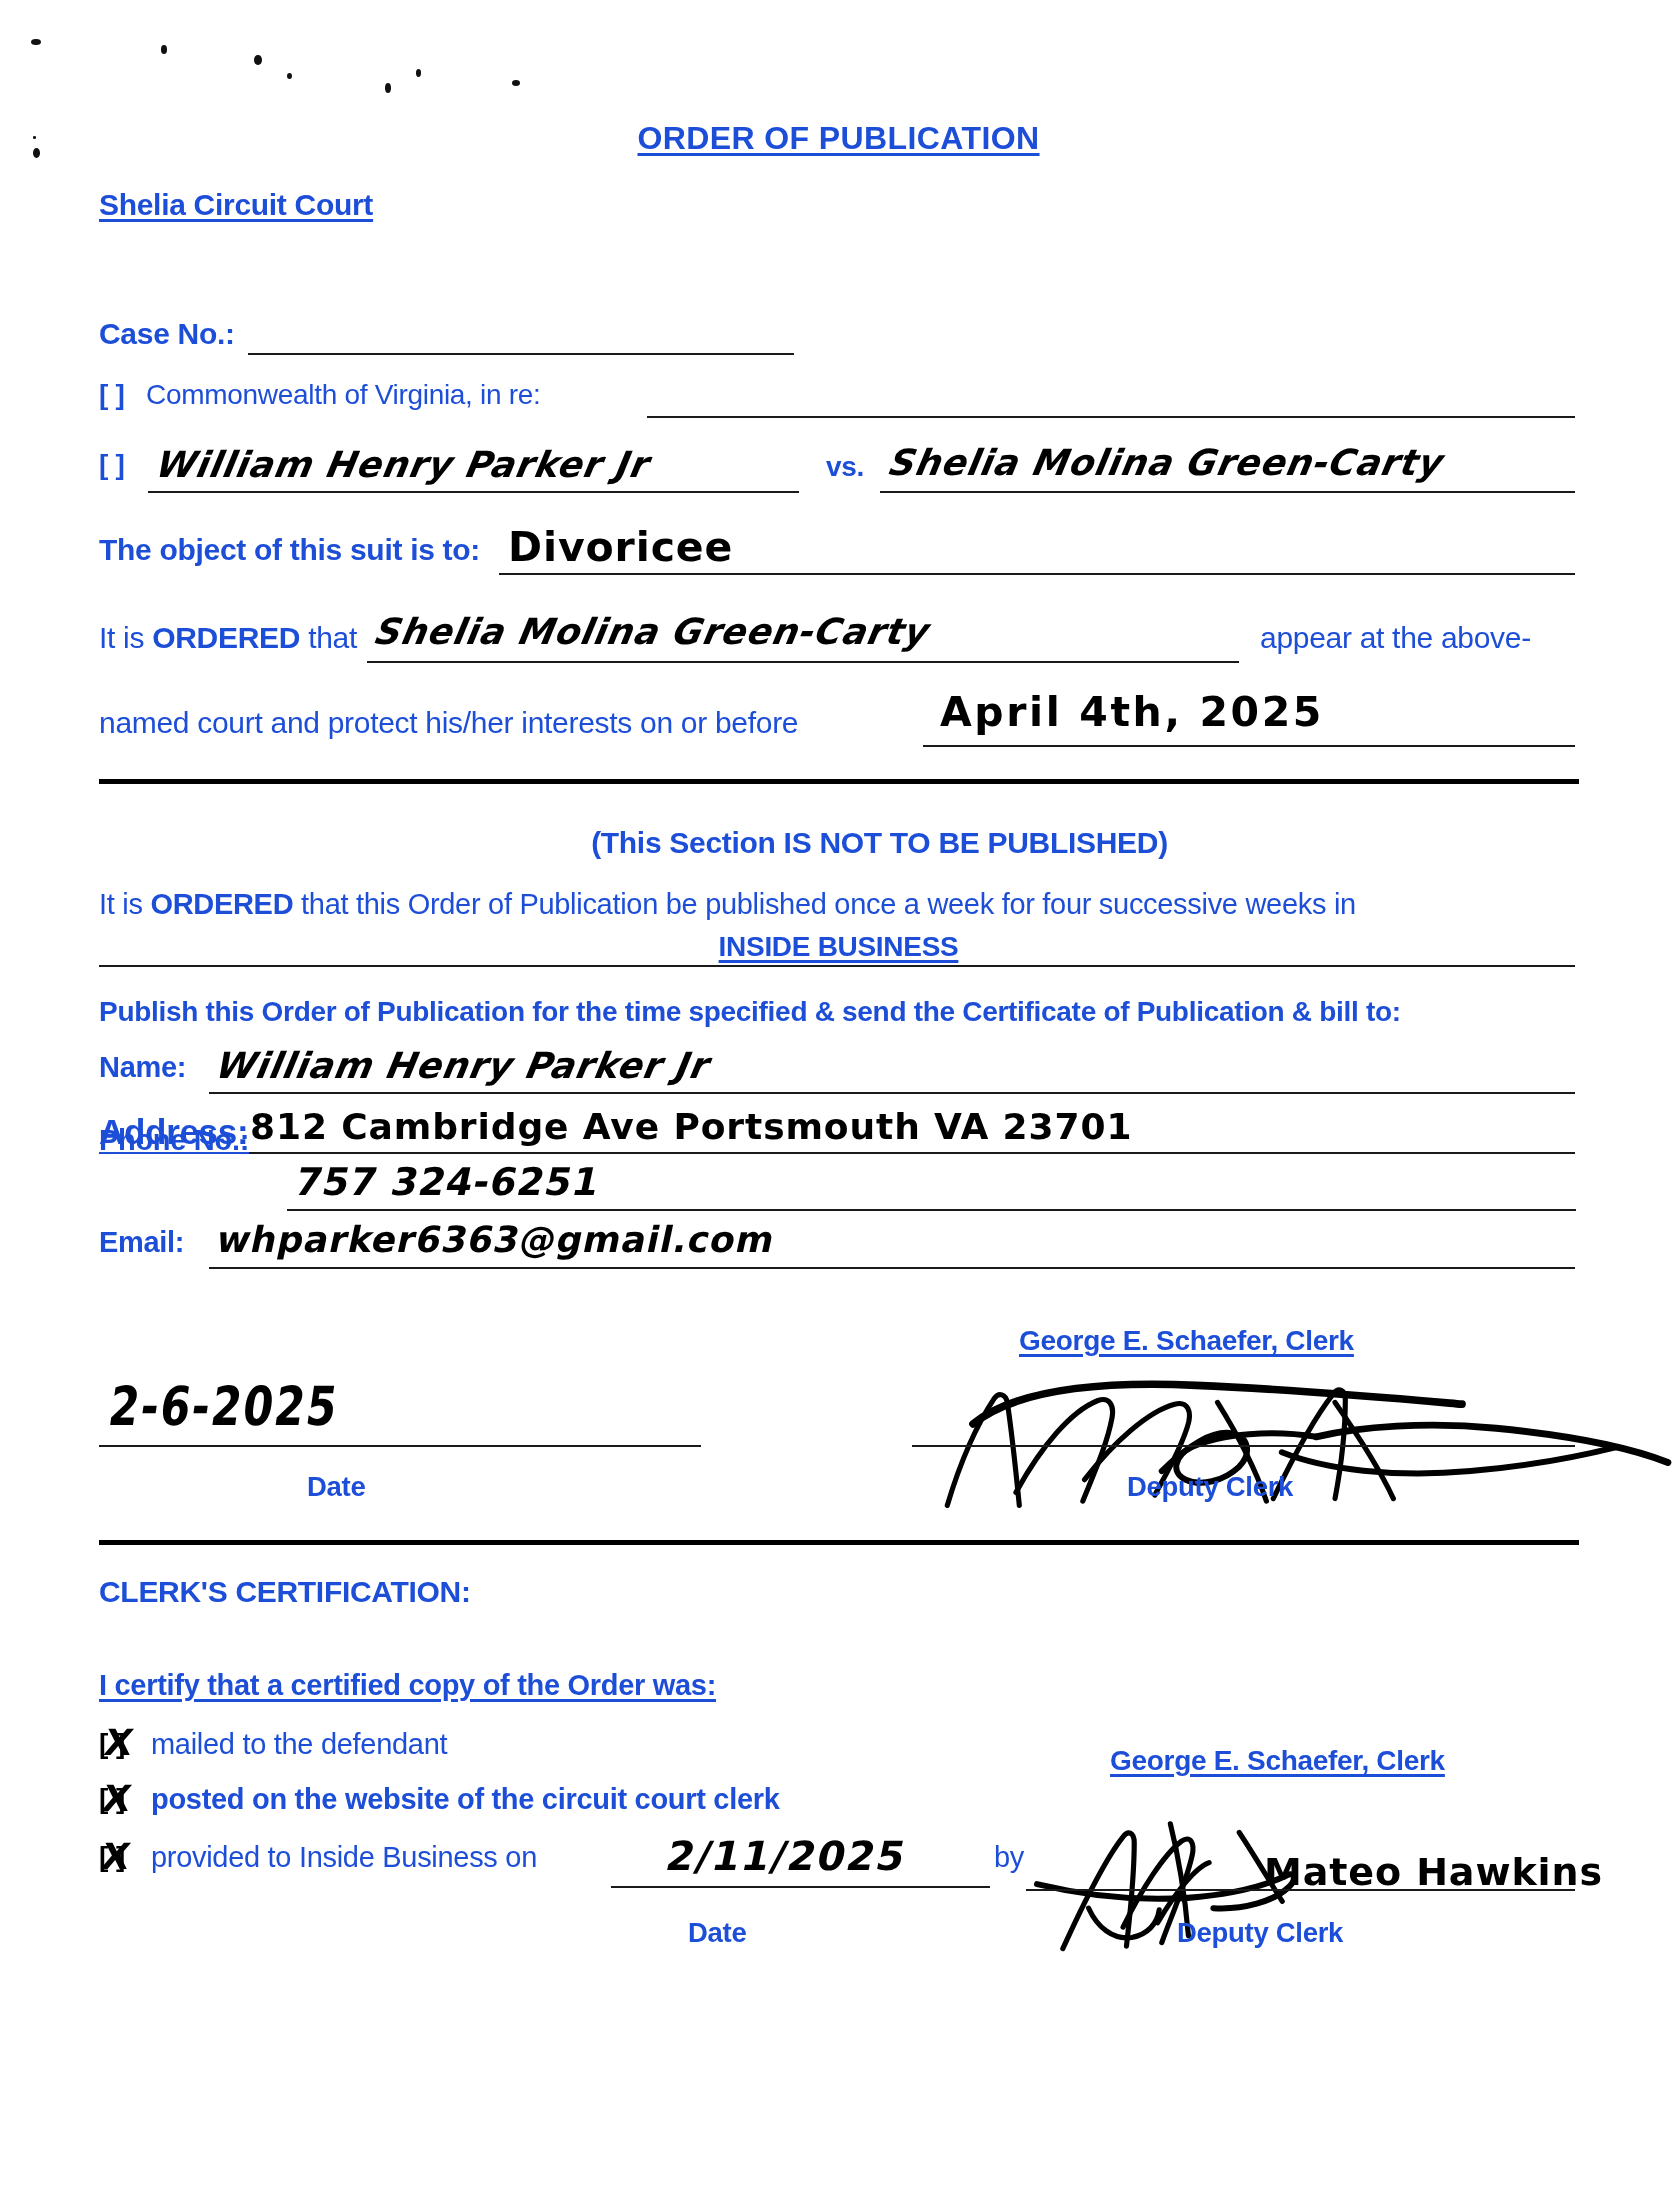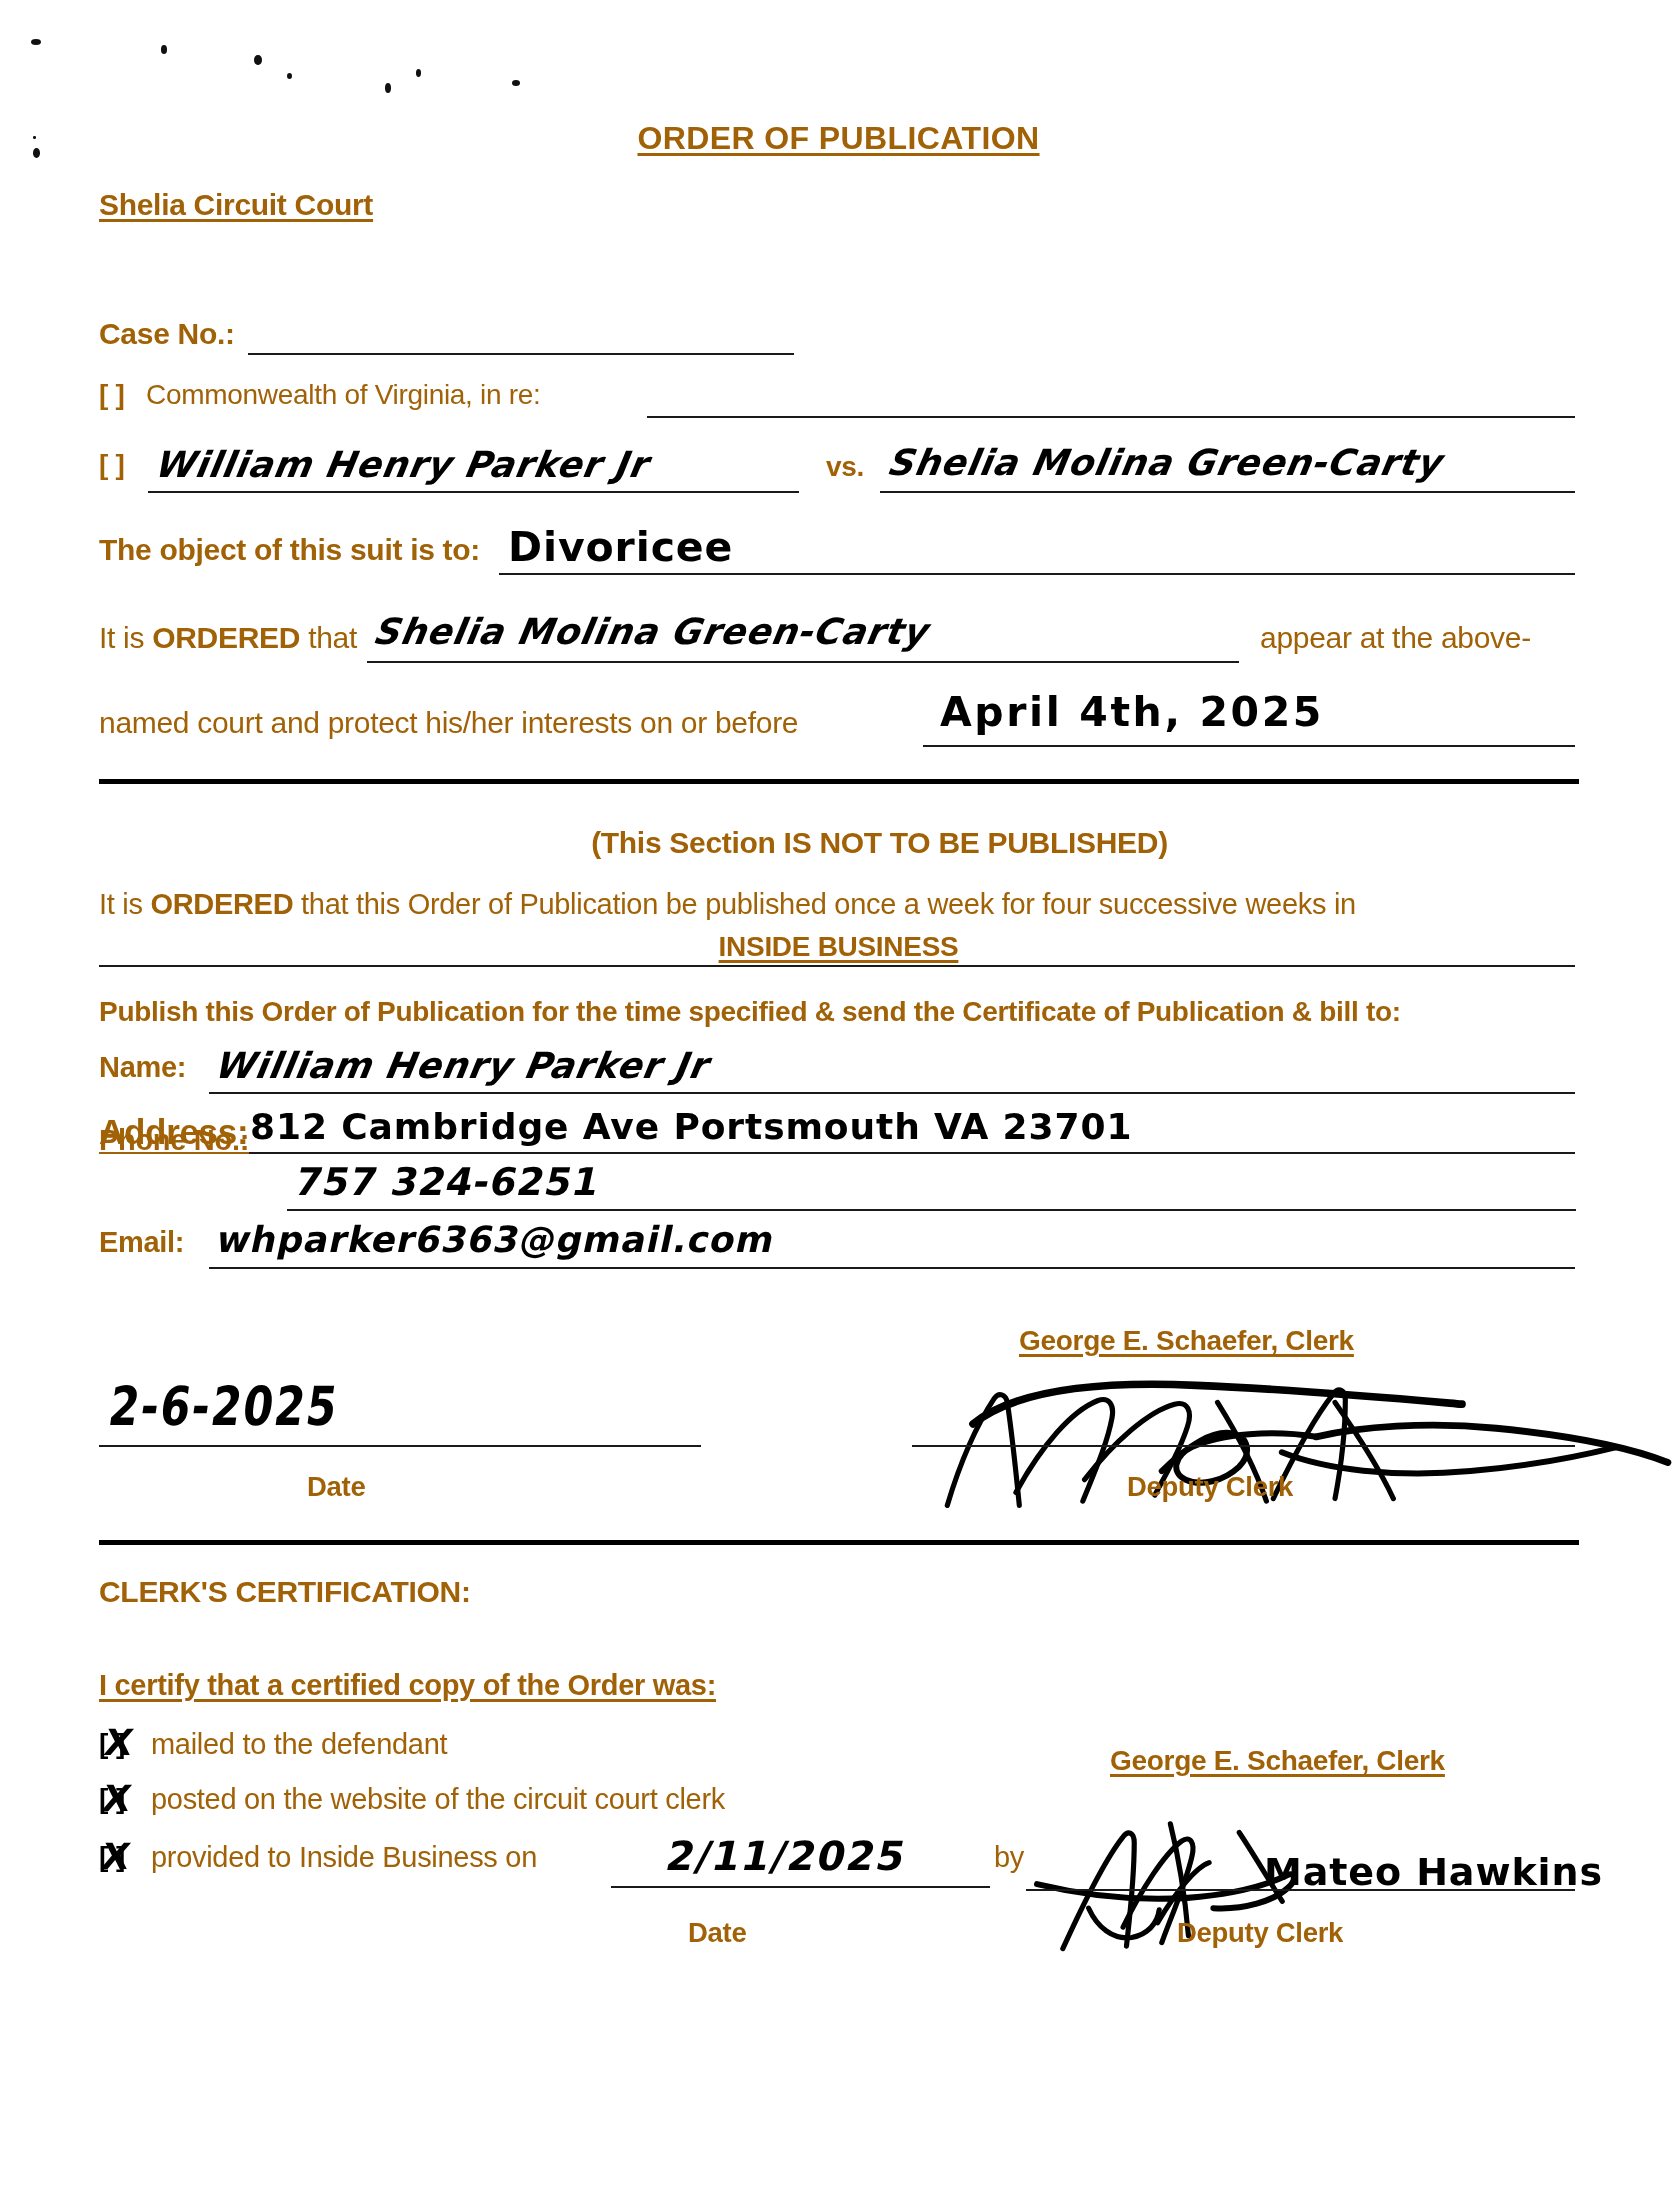--- a/index.html
+++ b/index.html
@@ -31,7 +31,7 @@
     position: absolute;
     white-space: nowrap;
     font-family: "Liberation Sans", sans-serif;
-    color: #a16207;
+    color: #1d4ed8;
     letter-spacing: -0.3px;
   }
   .bold { font-weight: bold; }

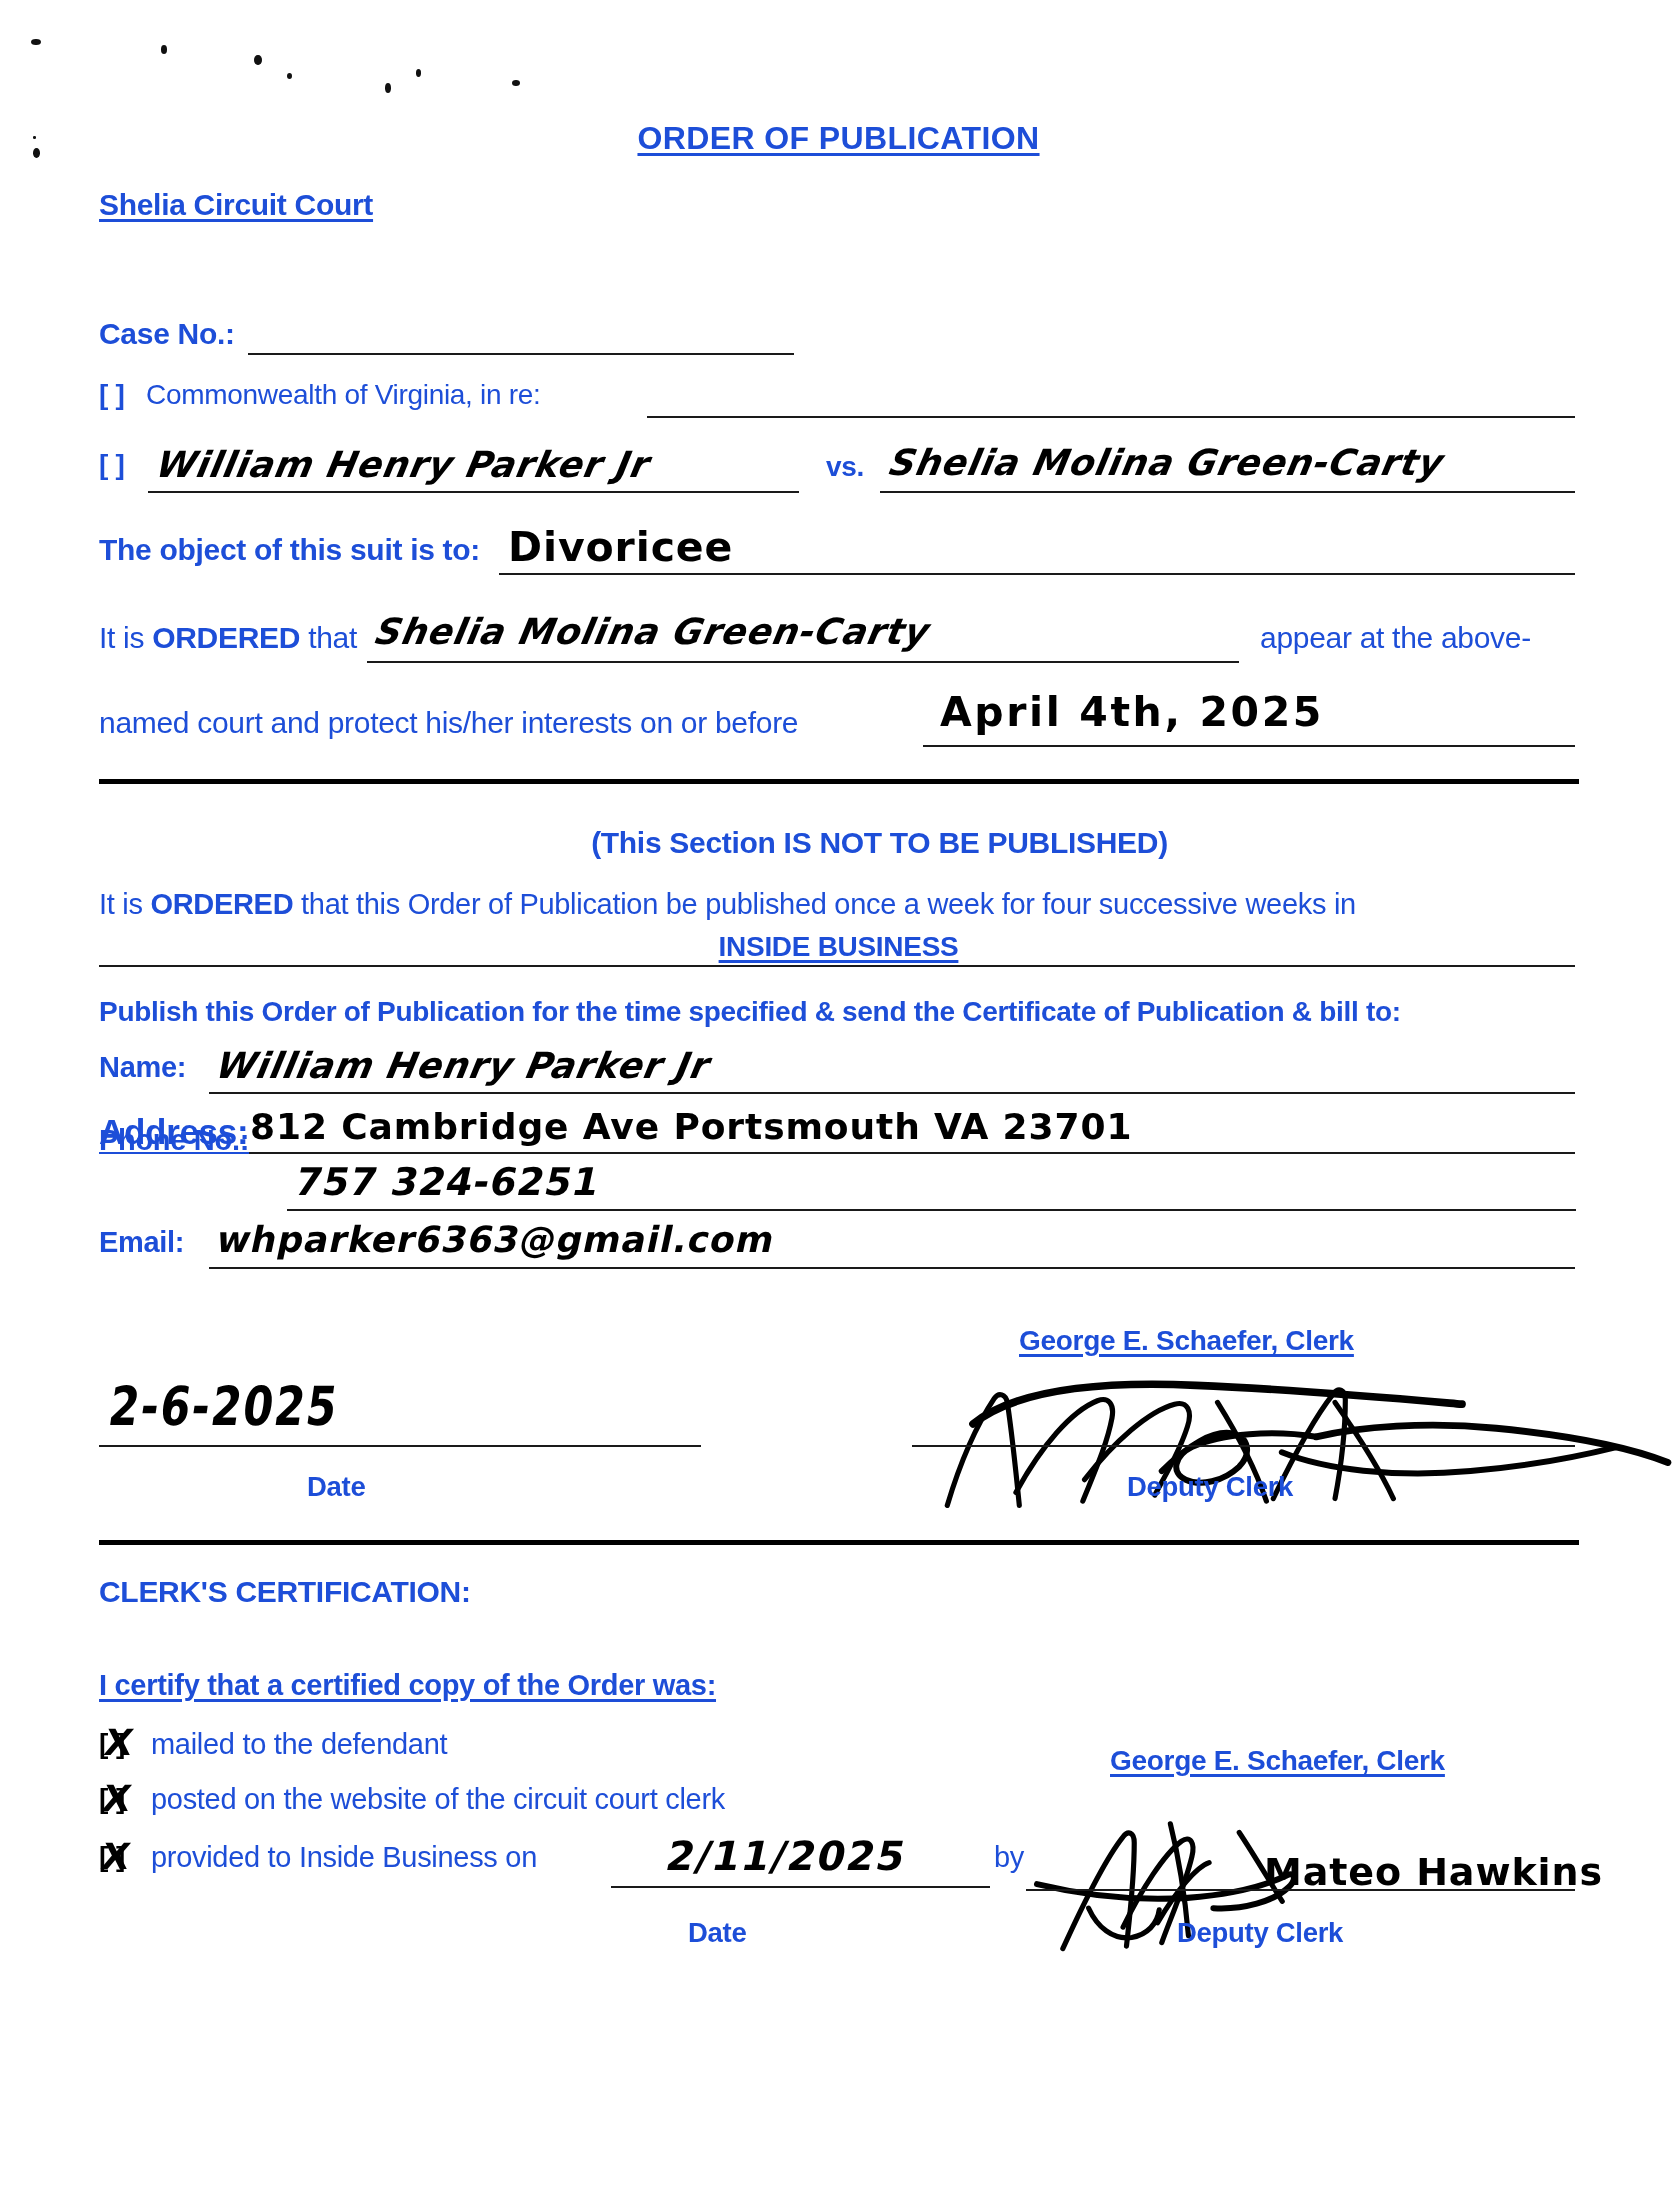--- a/index.html
+++ b/index.html
@@ -199,7 +199,7 @@
 
   <div class="cbox" style="left:99px; top:1783px; font-size:28px;">[ ]</div>
   <div class="cmark" style="left:103px; top:1778px; font-size:36px;">X</div>
-  <div class="t" style="left:151px; top:1783px; font-size:29px;">posted on the website of the circuit court clerk</div>
+  <div class="t" style="left:151px; top:1783px; font-size:29px;font-weight:bold;">posted on the website of the circuit court clerk</div>
 
   <div class="cbox" style="left:99px; top:1841px; font-size:28px;">[ ]</div>
   <div class="cmark" style="left:102px; top:1836px; font-size:36px;">X</div>

